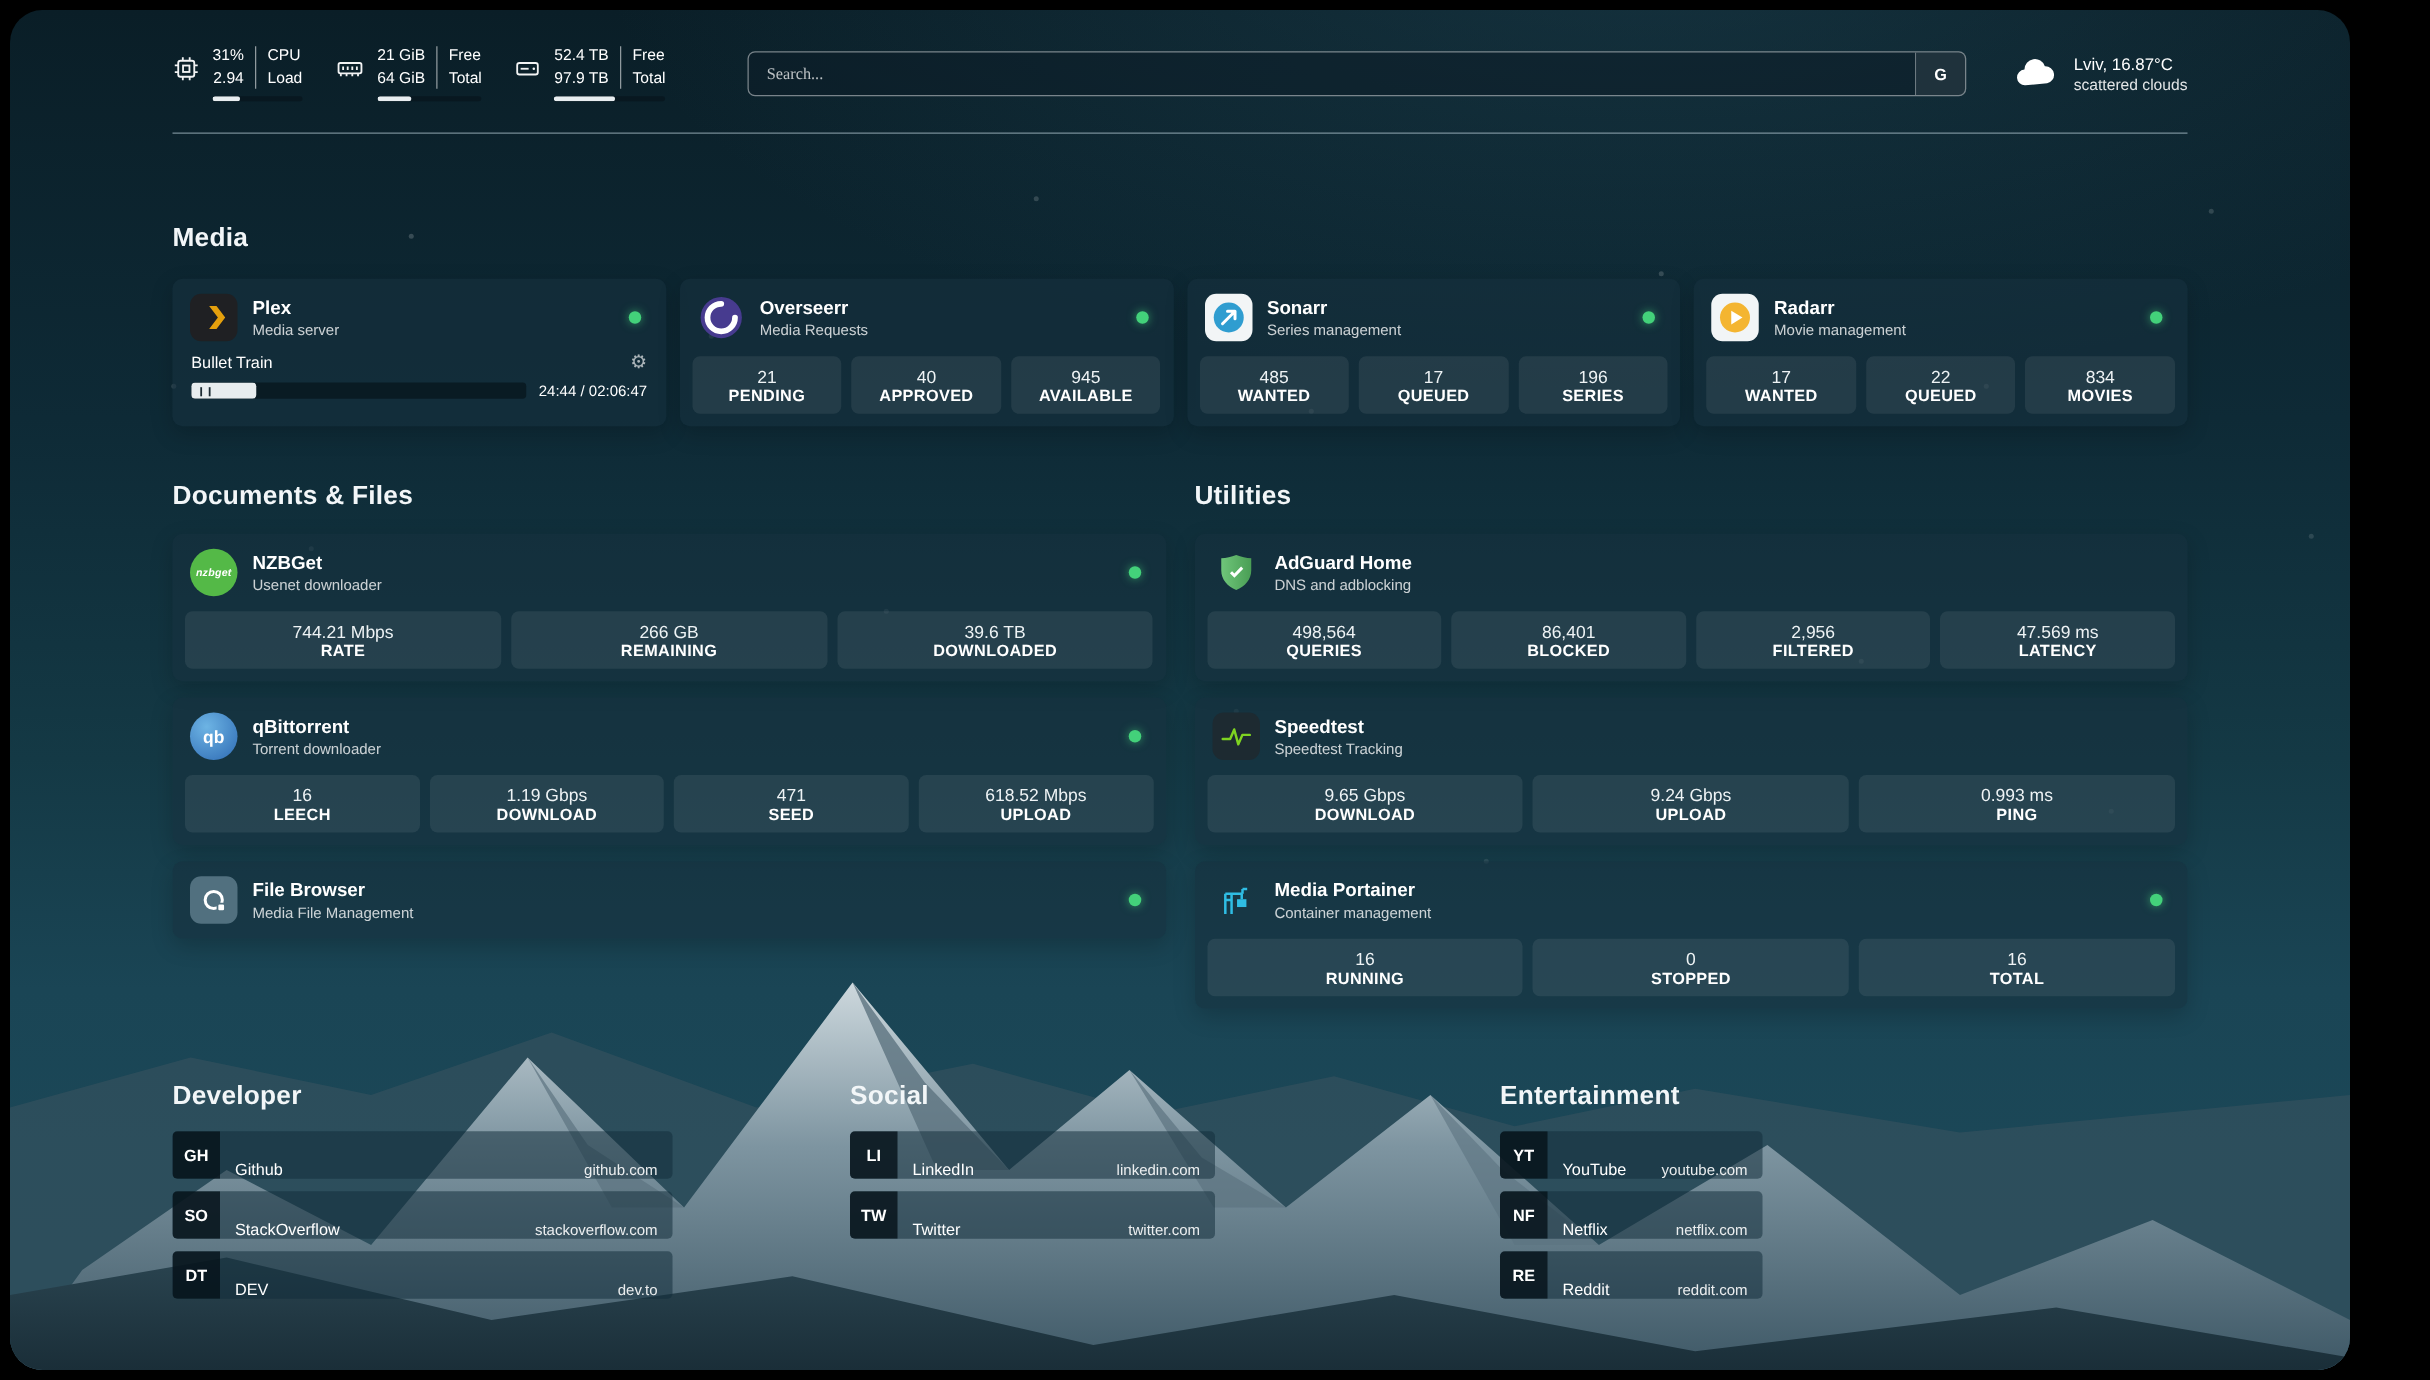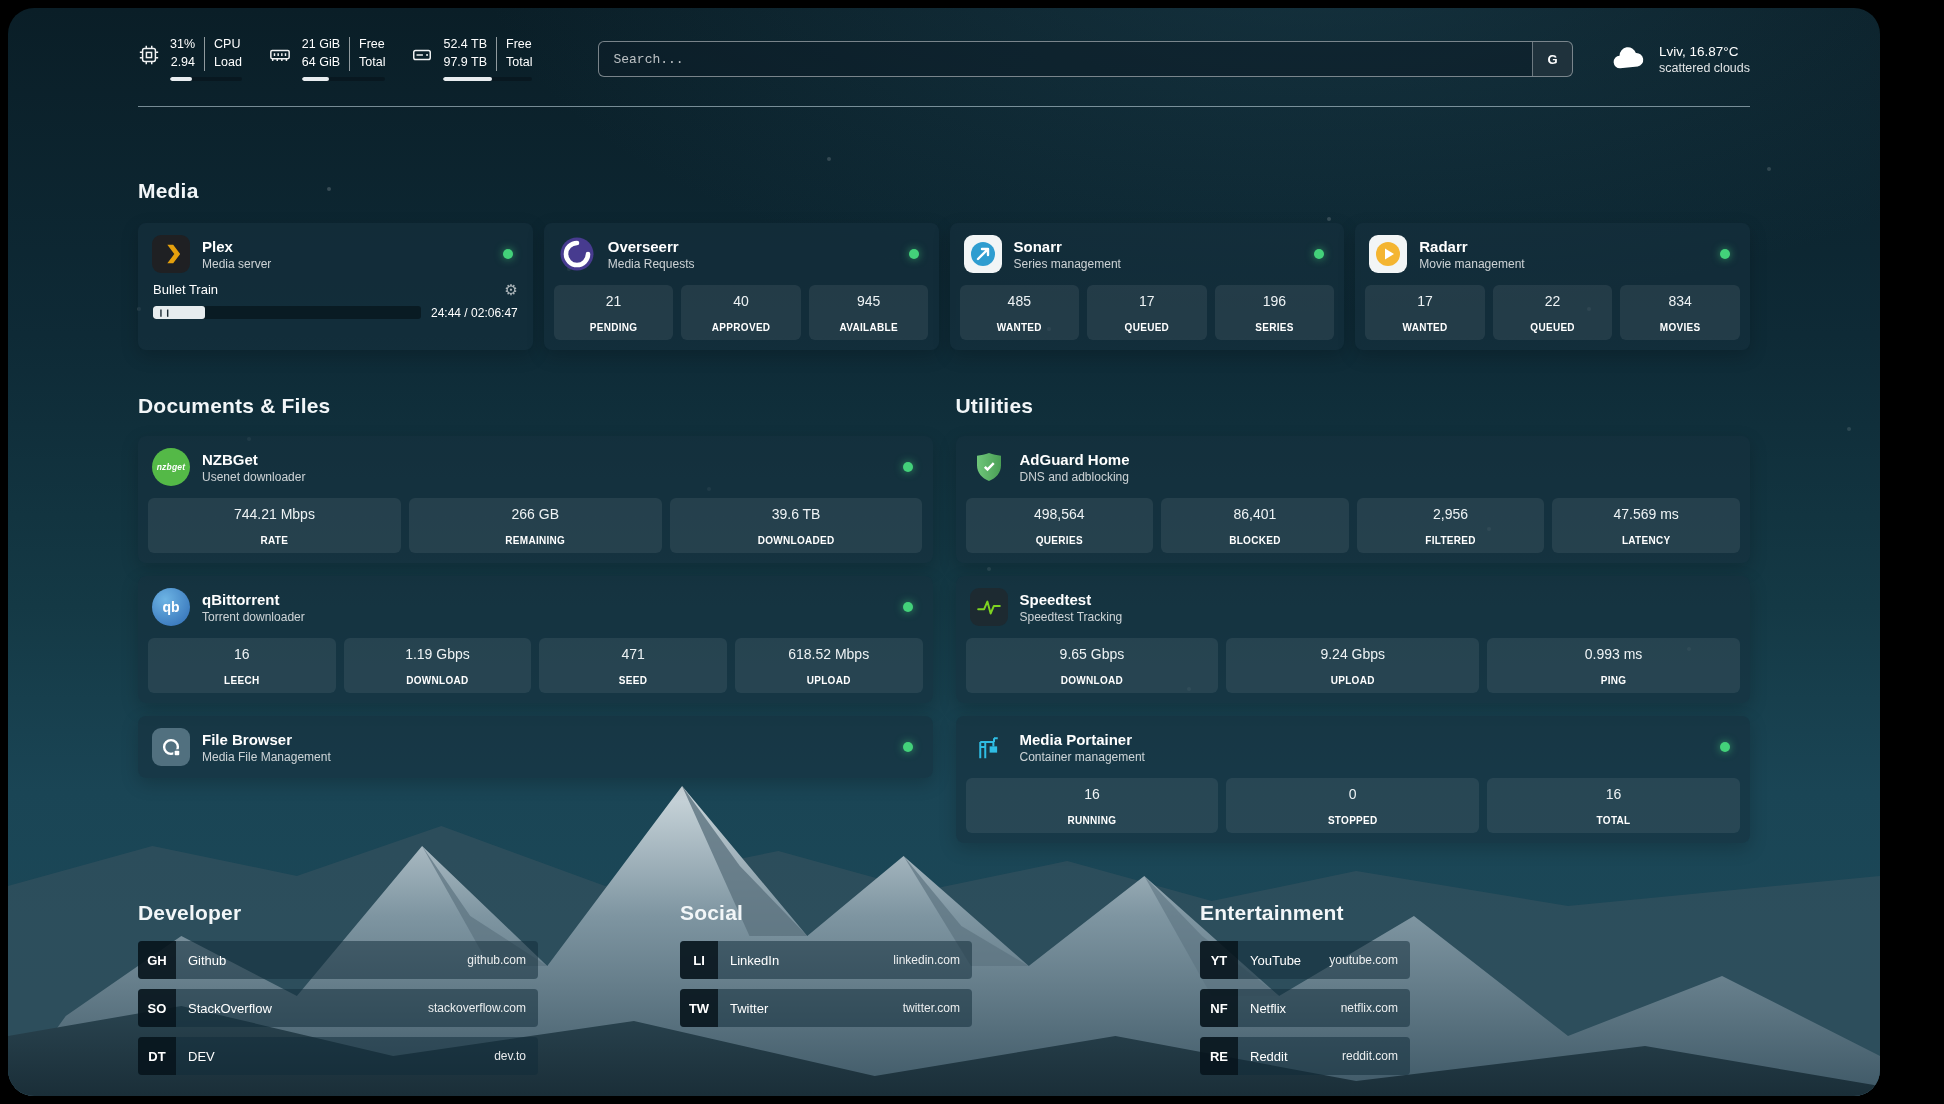--- a/index.html
+++ b/index.html
@@ -40,7 +40,7 @@
   .search { flex:1; display:flex; align-items:center; height:36px; margin:0 38px 0 40px;
     border:1px solid rgba(255,255,255,.45); border-radius:6px; background:rgba(12,30,40,.55); }
   .search input { flex:1; background:transparent; border:none; outline:none; color:#e8eef1;
-    font-size:13px; padding:0 14px; font-family:Liberation Mono, monospace; }
+    font-size:13px; padding:0 14px; font-family:Liberation Serif, serif; }
   .search input::placeholder { color:rgba(255,255,255,.72); }
   .engine-btn { width:40px; height:100%; display:flex; align-items:center; justify-content:center;
     border-left:1px solid rgba(255,255,255,.35); background:rgba(255,255,255,.07);

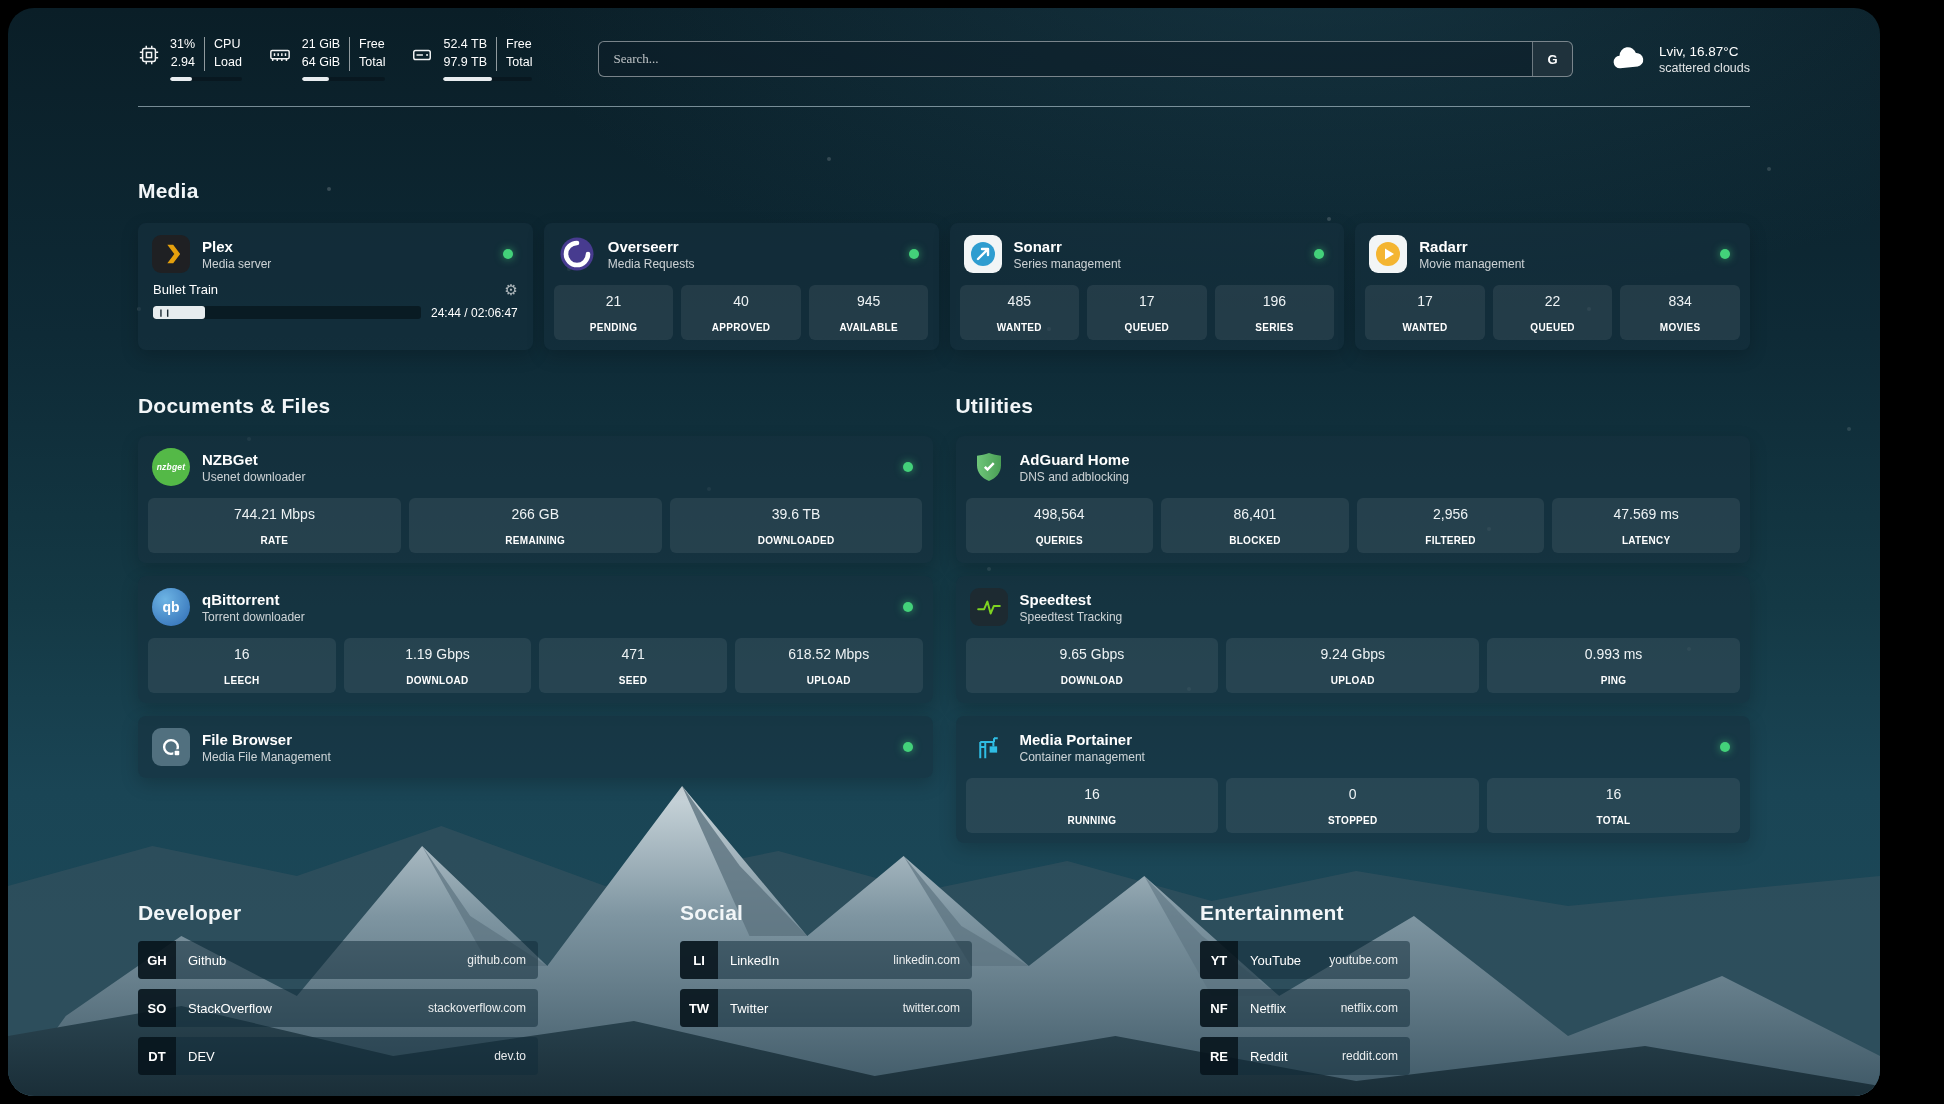--- a/index.html
+++ b/index.html
@@ -72,7 +72,7 @@
   .stat-row { display:flex; gap:8px; margin-top:10px; }
   .stat { flex:1; background:rgba(255,255,255,.075); border-radius:6px; text-align:center; padding:8px 4px 7px; }
   .stat-value { font-size:14px; color:#eef3f5; }
-  .stat-label { font-size:10px; font-weight:700; color:#fff; margin-top:13px; letter-spacing:.3px; }
+  .stat-label { font-size:13px; font-weight:700; color:#fff; margin-top:0; letter-spacing:.3px; }
 
   
   .plex-media { display:flex; align-items:center; justify-content:space-between; margin-top:7px; padding:0 5px; }

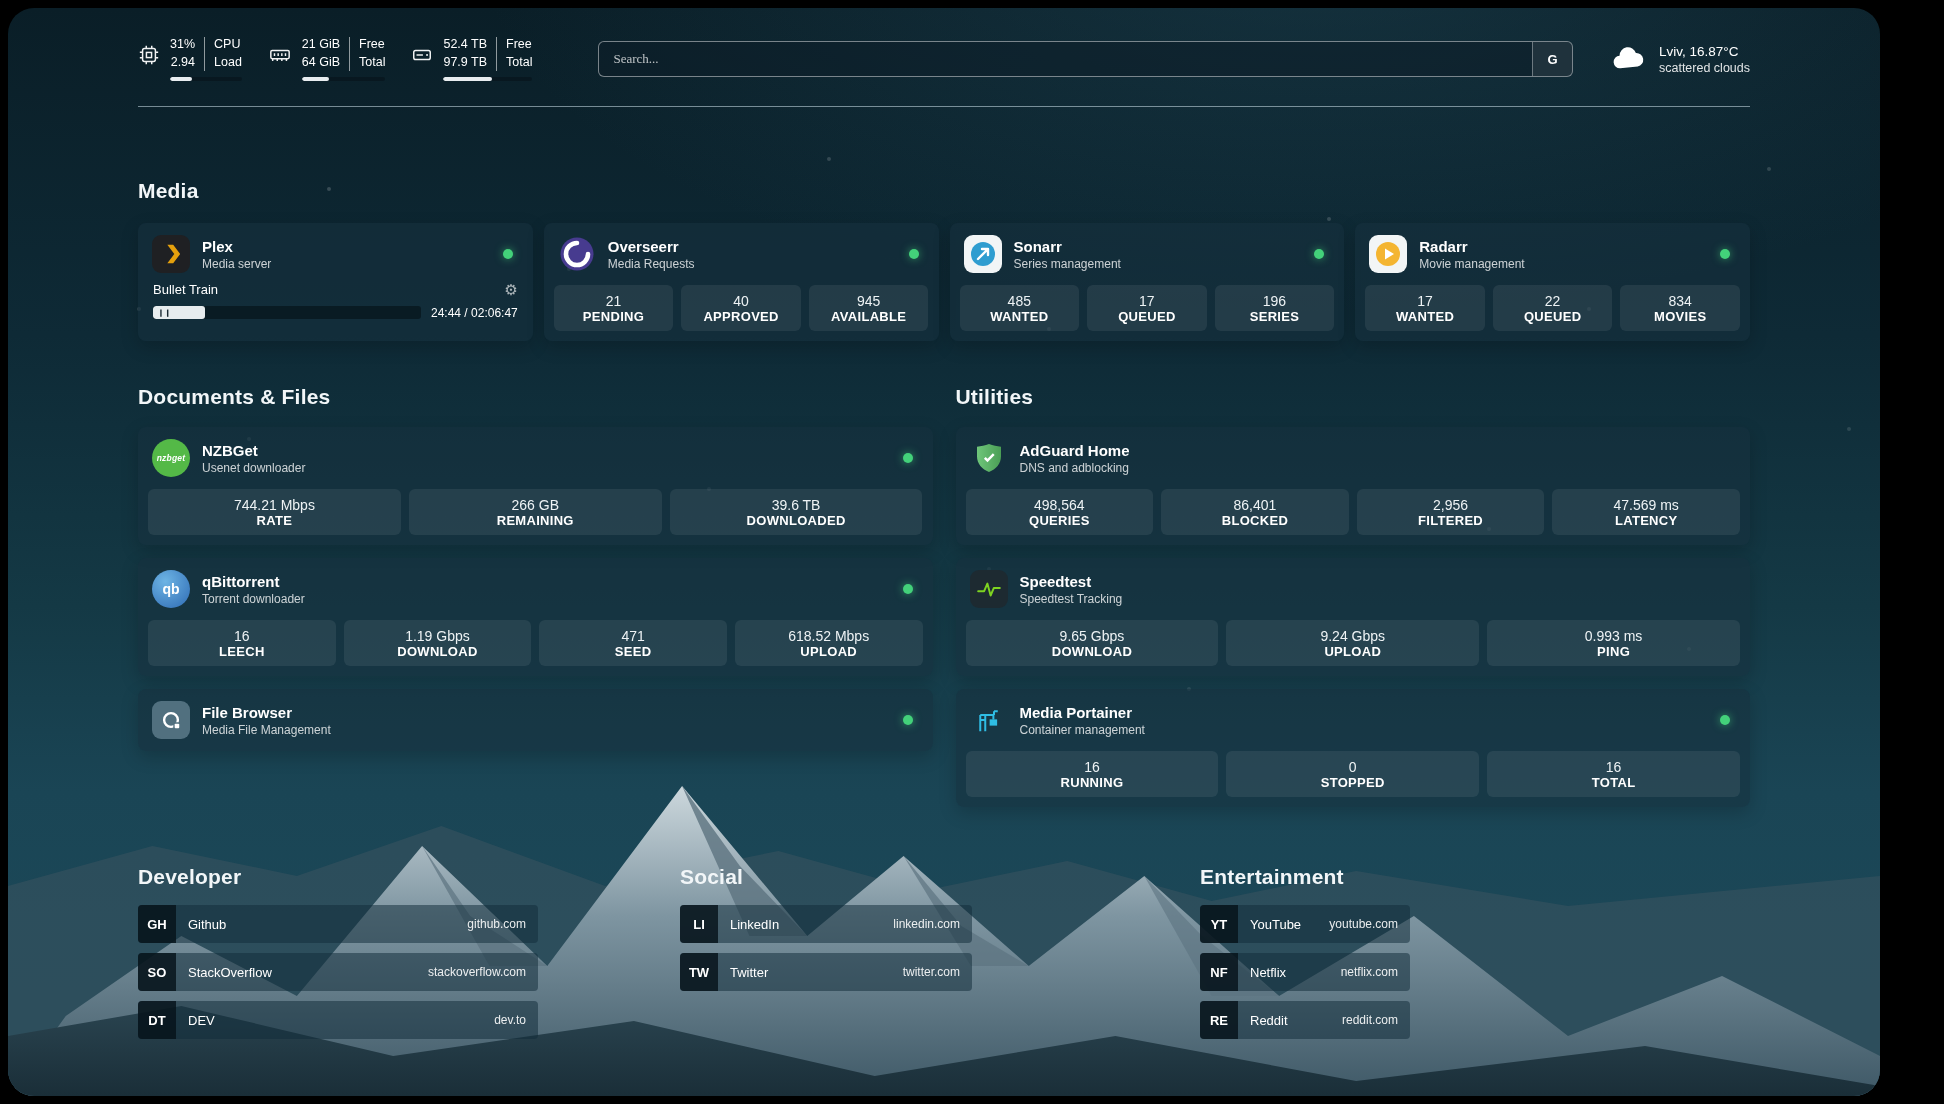--- a/index.html
+++ b/index.html
@@ -104,7 +104,7 @@
   .bm-dev { width:400px; }
   .bm-soc { width:292px; margin-left:142px; }
   .bm-ent { width:210px; margin-left:228px; }
-  .bm-row { display:flex; align-items:center; height:38px; background:rgba(18,44,58,.52);
+  .bm-row { display:flex; align-items:flex-end; height:38px; background:rgba(18,44,58,.52);
     border-radius:4px; margin-bottom:10px; overflow:hidden; cursor:pointer; }
   .bm-abbr { width:38px; height:38px; background:rgba(6,18,26,.82); color:#fff; font-weight:700;
     font-size:13px; display:flex; align-items:center; justify-content:center; flex:0 0 38px; }

